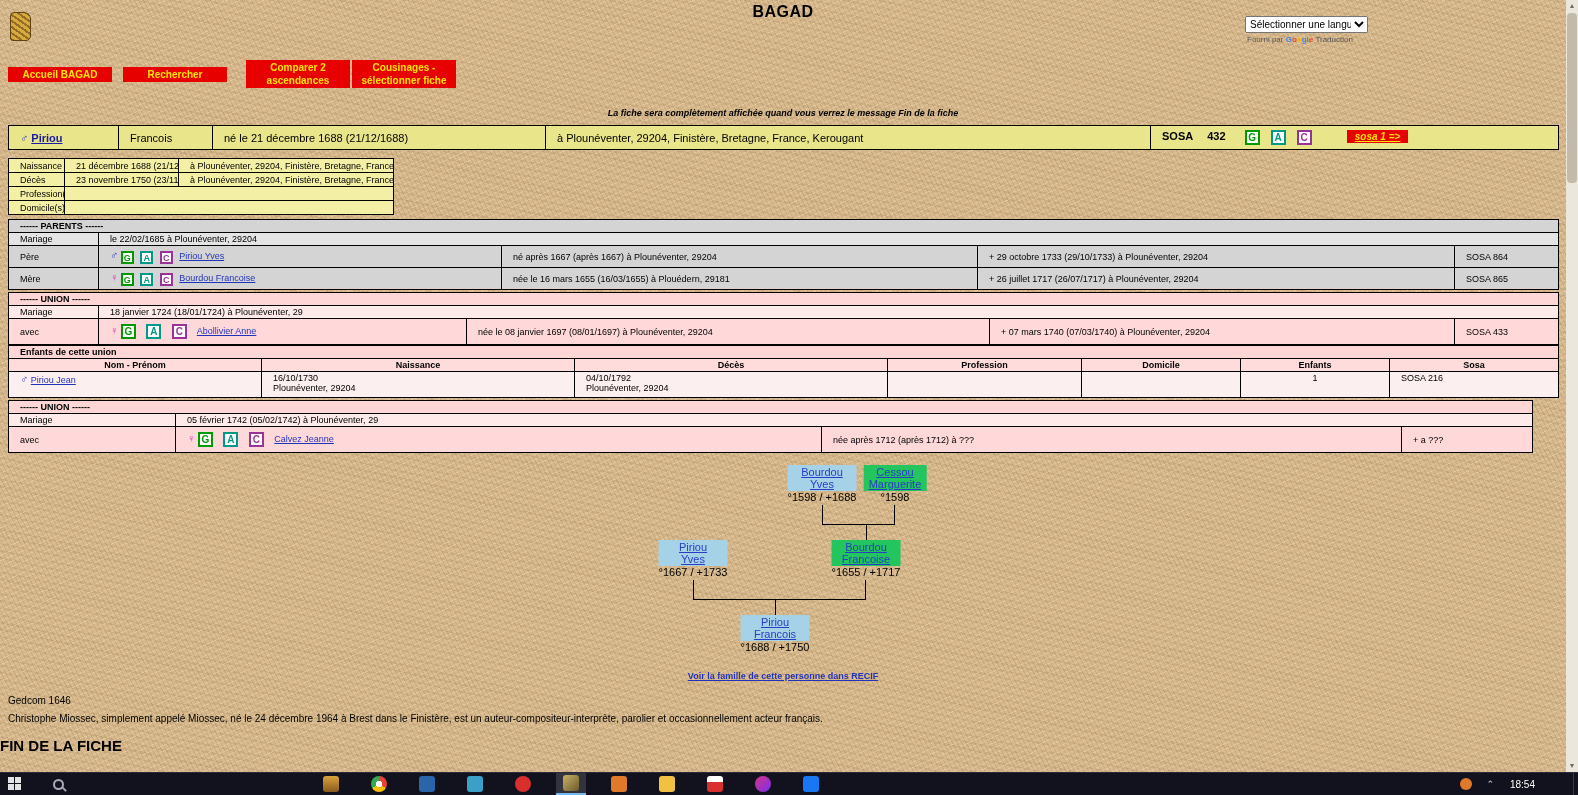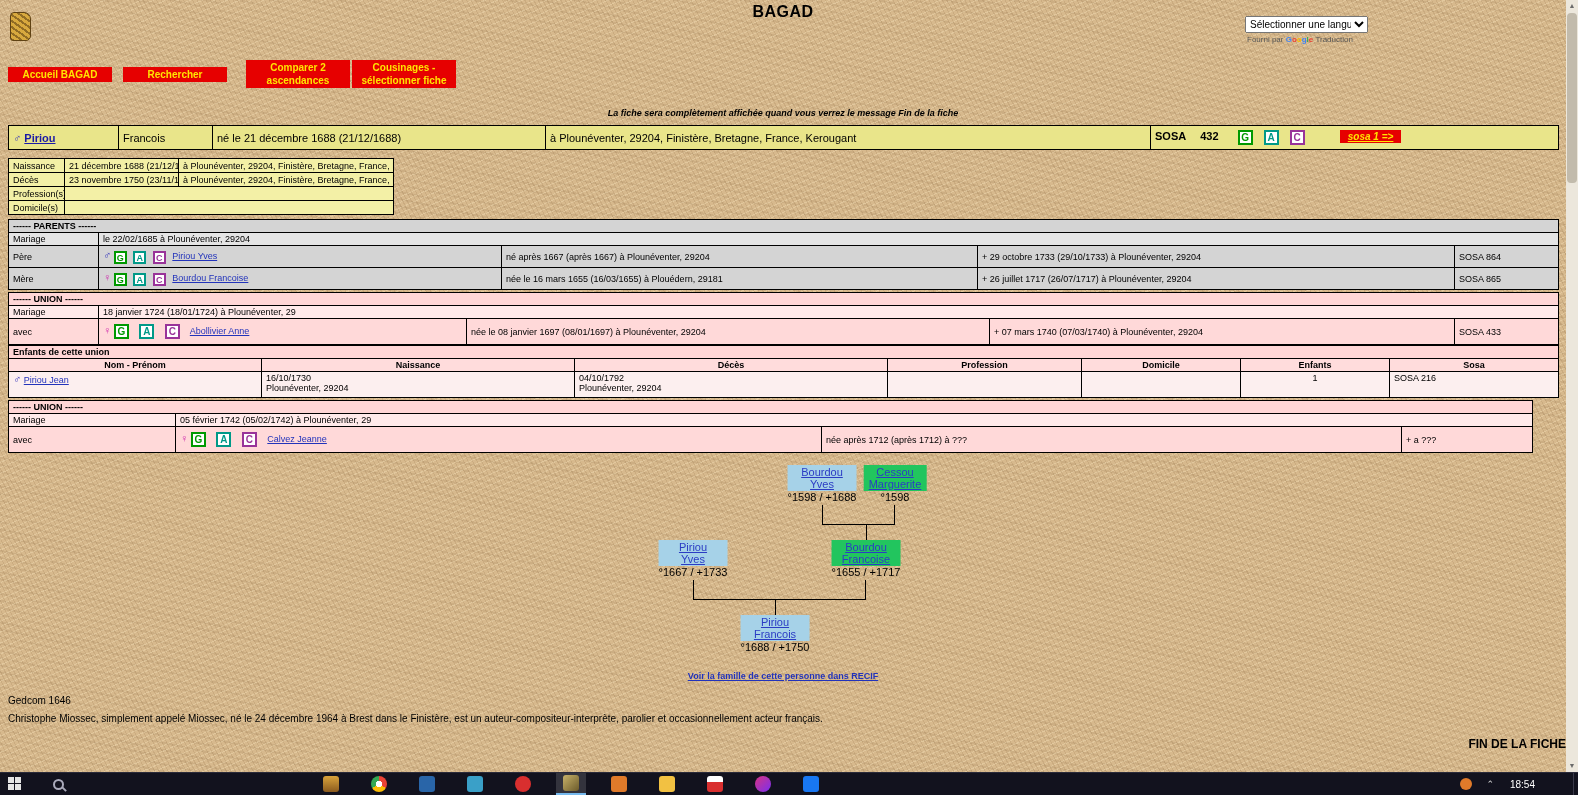--- a/index.html
+++ b/index.html
@@ -38,7 +38,7 @@
 
   
   table{border-collapse:collapse;table-layout:fixed;margin-left:8px;}
-  td{border:1px solid #000;font-size:10px;padding:1px 4px;overflow:hidden;white-space:nowrap;}
+  td{border:1px solid #000;font-size:10px;padding:1px 11px;overflow:hidden;white-space:nowrap;}
   a{color:#2233bb;text-decoration:underline;cursor:pointer;}
 
   .person-hdr{width:1550px;margin-top:7px;}

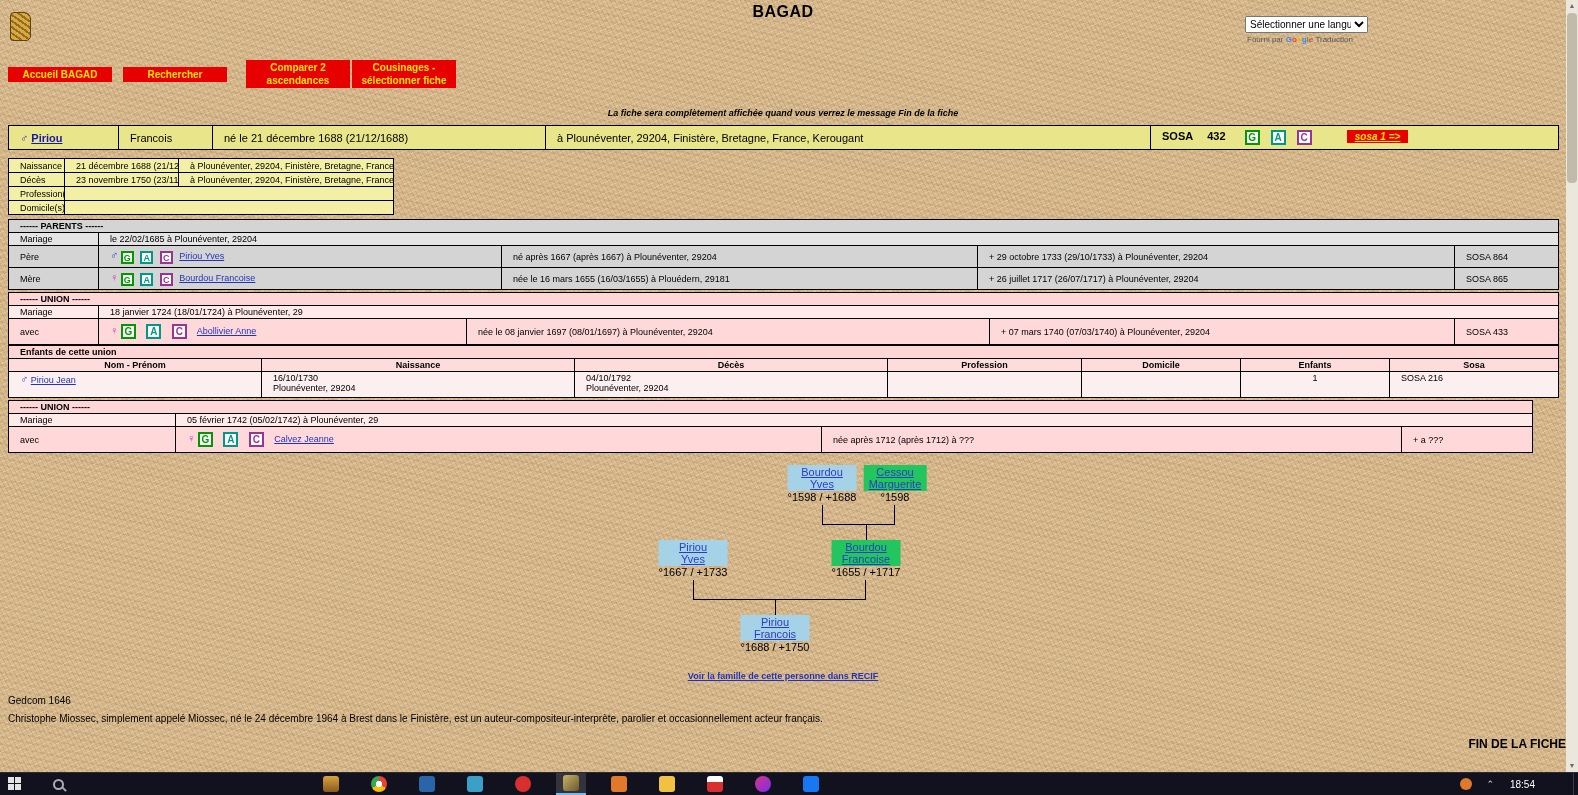--- a/index.html
+++ b/index.html
@@ -93,7 +93,7 @@
 
   .gedcom{margin:14px 0 0 8px;font-size:10px;}
   .miossec{margin:7px 0 0 8px;font-size:10px;}
-  .fin{margin-top:13px;text-align:right;font-size:12px;font-weight:bold;}
+  .fin{margin-top:13px;text-align:left;font-size:15px;font-weight:bold;}
   .backrow{margin-top:9px;text-align:center;}
 
   

